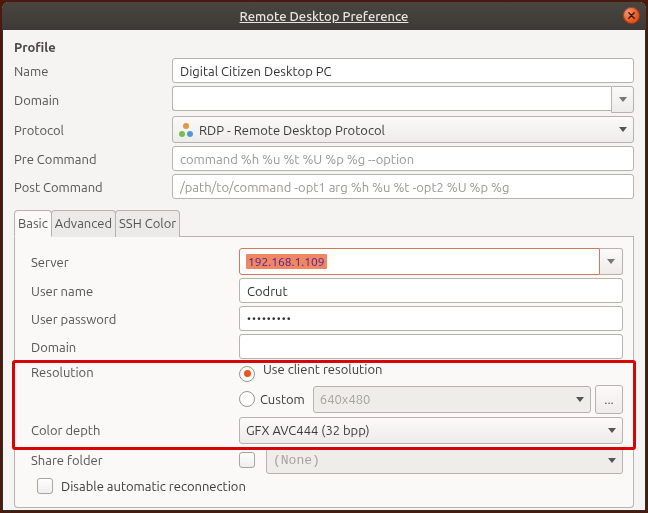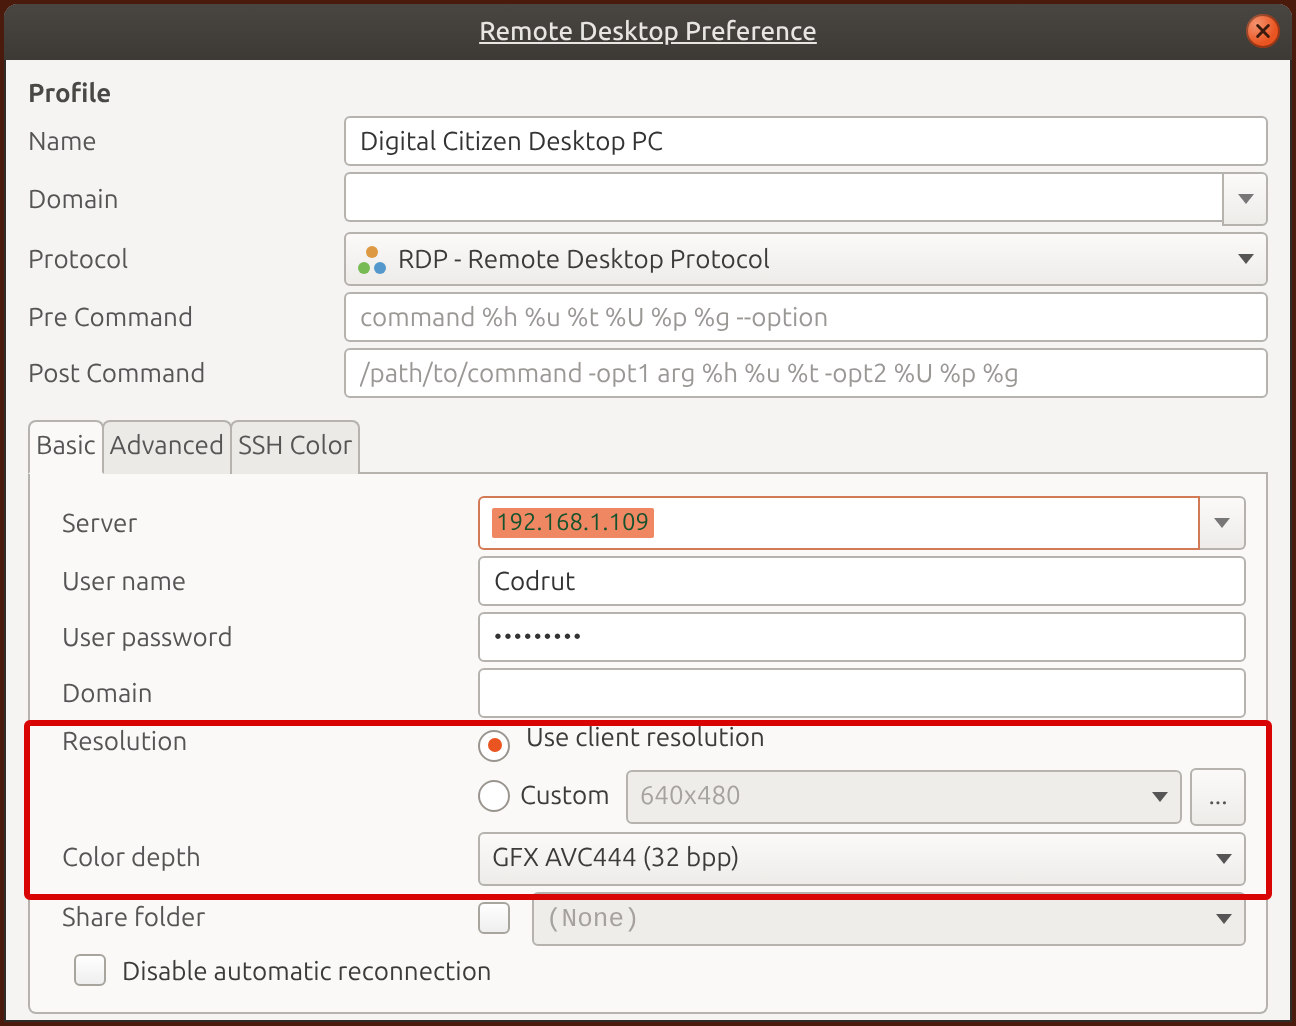--- a/index.html
+++ b/index.html
@@ -111,7 +111,7 @@
   .tabbody .label{width:200px;flex:0 0 200px;padding-left:6px;}
   .server-combo{display:flex;width:100%;}
   .server-combo .selected{
-    background:var(--select-accent);color:#14532d;
+    background:var(--select-accent);color:#4c1d95;
     display:inline-block;padding:1px 2px;border-radius:1px;
     font-size:12px;
   }

